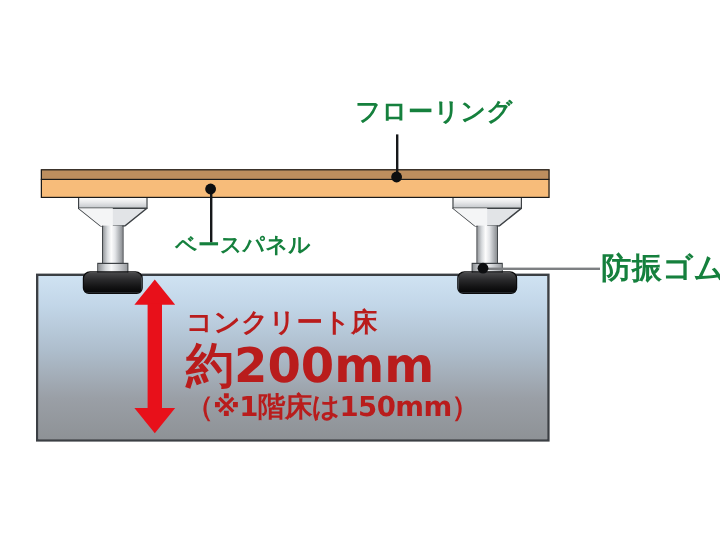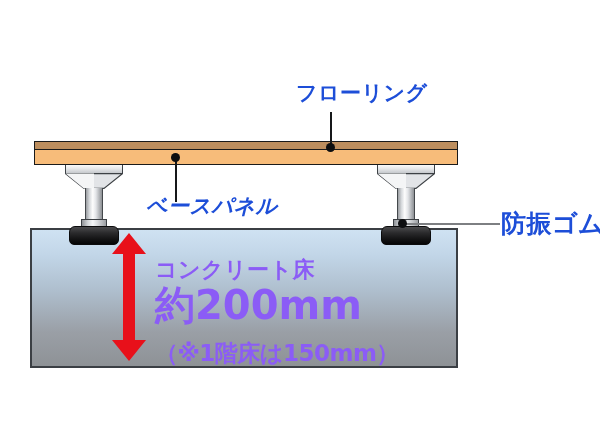--- a/index.html
+++ b/index.html
@@ -131,7 +131,7 @@
 
   
   .label {
-    color: #1d4ed8;
+    color: #15803d;
     font-family: "DejaVu Sans", "Liberation Sans", sans-serif;
     white-space: nowrap;
     line-height: 1.0;

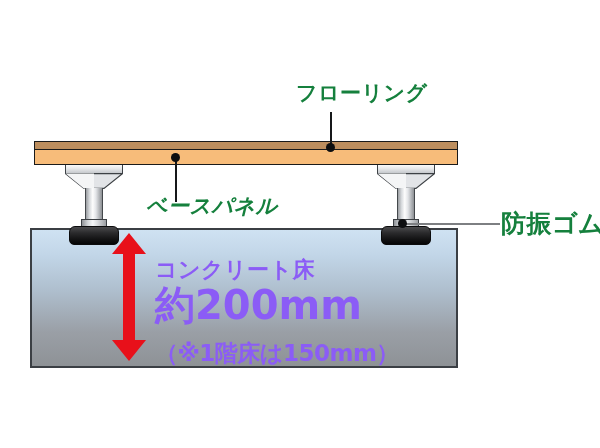--- a/index.html
+++ b/index.html
@@ -143,9 +143,8 @@
   }
   .lbl-base {
     left: 146px; top: 196px;
-    font-size: 21px; font-weight: 700;
-    letter-spacing: 0.5px;
-    font-style: italic;
+    font-size: 18px; font-weight: 700;
+    letter-spacing: 0.5px;
   }
   .lbl-rubber {
     left: 501px; top: 211px;

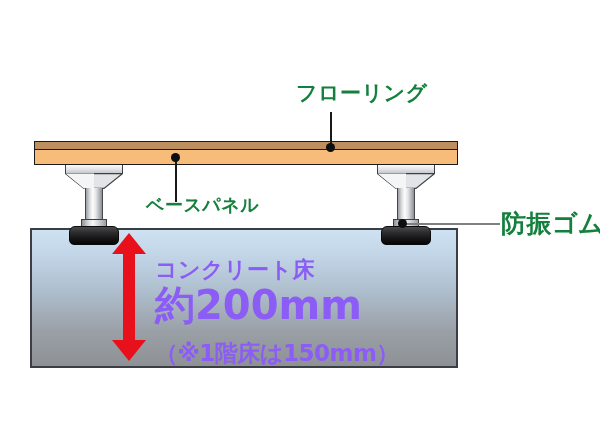--- a/index.html
+++ b/index.html
@@ -154,7 +154,7 @@
 
   
   .slab-text { left: 155px; top: 258px; width: 290px; }
-  .slab-line { color: #8b5cf6; white-space: nowrap; }
+  .slab-line { color: #b91c1c; white-space: nowrap; }
   .slab-l1 {
     font-size: 22px; font-weight: 700;
     letter-spacing: 0.5px;

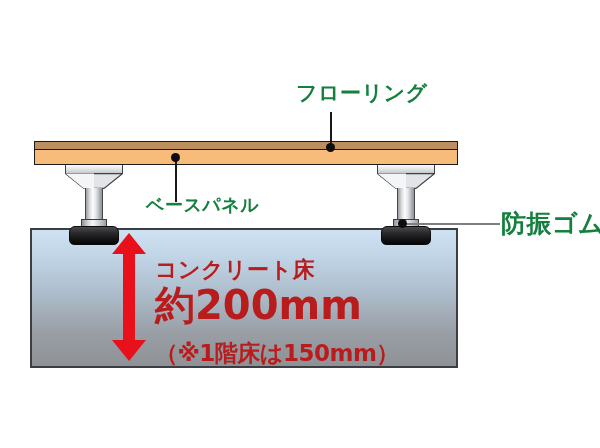--- a/index.html
+++ b/index.html
@@ -170,7 +170,7 @@
     font-size: 23px; font-weight: 700;
     letter-spacing: -0.5px;
     line-height: 1.05;
-    margin-top: 14px;
+    margin-top: 1px;
   }
 </style>
 </head>

